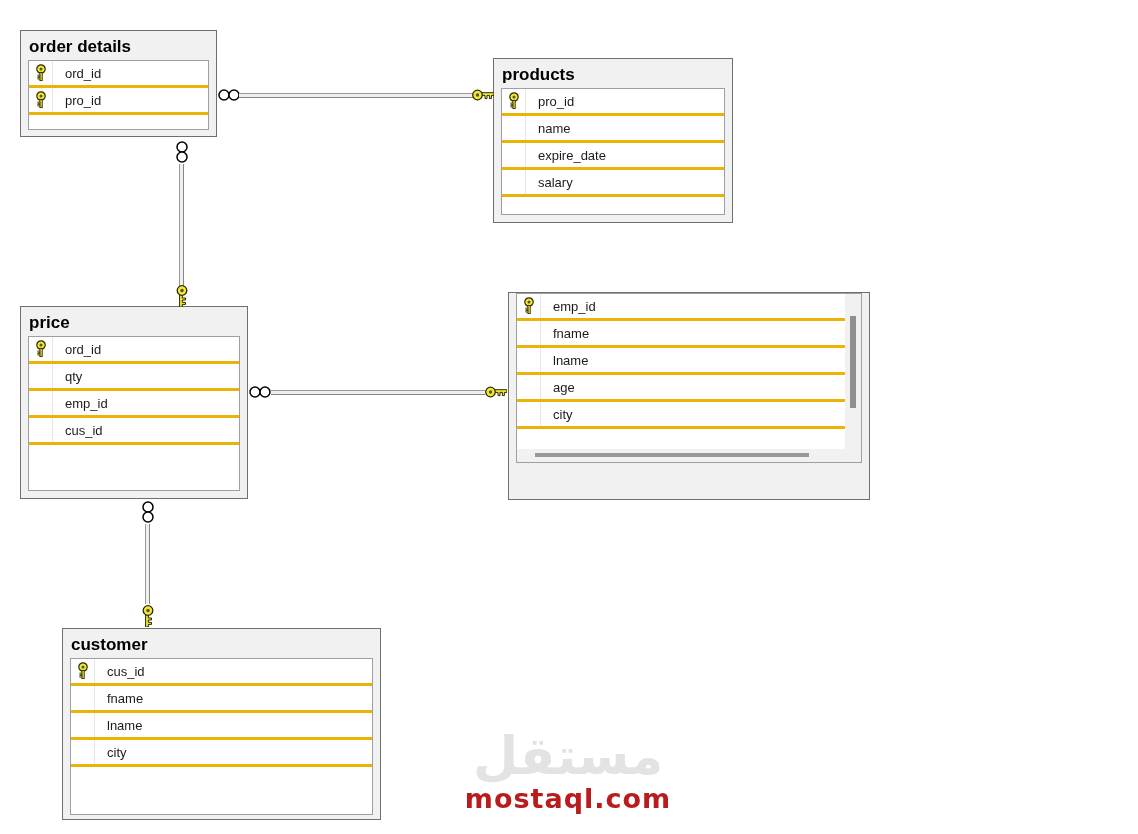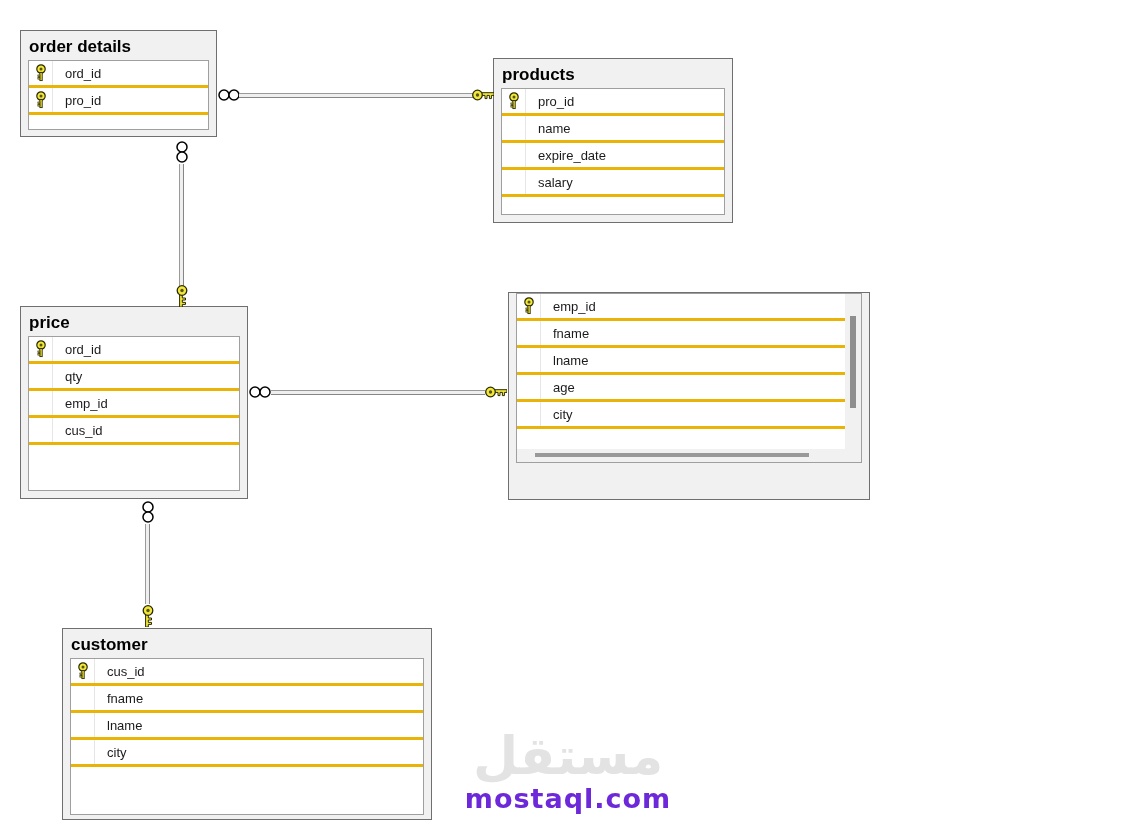--- a/index.html
+++ b/index.html
@@ -191,7 +191,7 @@
     </div>
   </div>
 
-  <div class="etable" style="left:62px;top:628px;width:370px;height:192px;">
+  <div class="etable" style="left:62px;top:628px;width:319px;height:192px;">
     <div class="etable-header">
       <span>customer</span>
     </div>

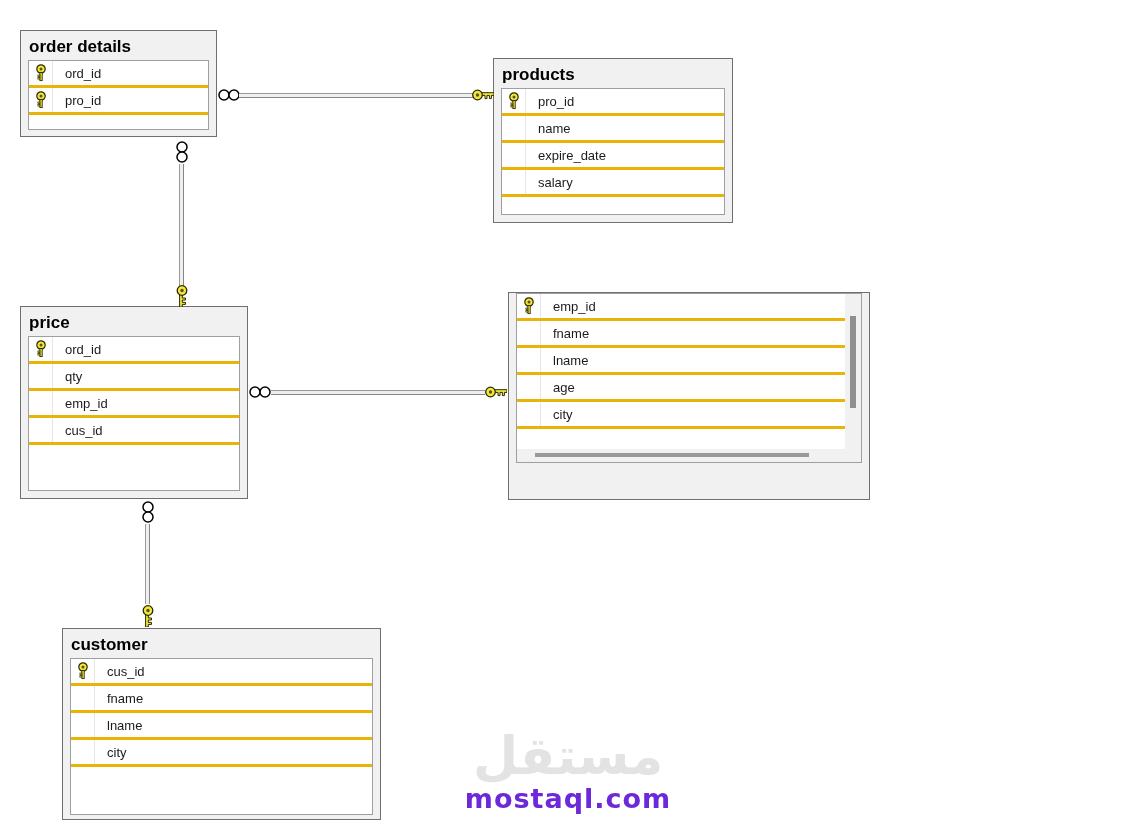--- a/index.html
+++ b/index.html
@@ -47,7 +47,7 @@
     color:#e3e3e3;font-family:"DejaVu Sans",sans-serif;user-select:none;
   }
   .wm-ar{font-size:52px;font-weight:bold;line-height:1.1;}
-  .wm-en{font-size:27px;font-weight:bold;letter-spacing:1px;color:#6d28d9;line-height:1;}
+  .wm-en{font-size:27px;font-weight:bold;letter-spacing:1px;color:#b91c1c;line-height:1;}
 </style>
 </head>
 <body>

